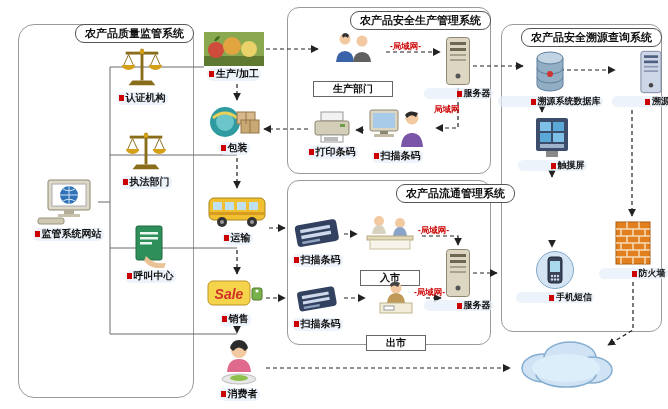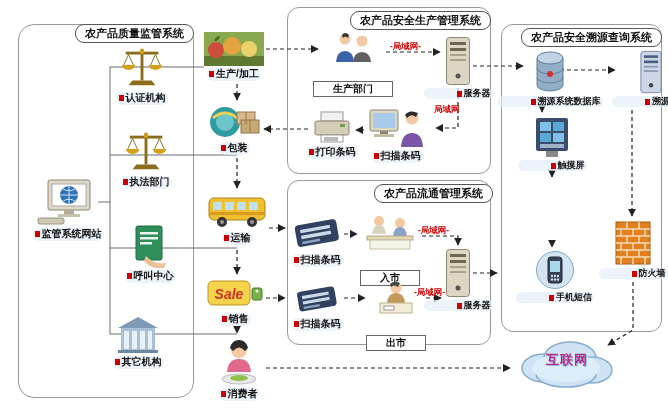--- a/index.html
+++ b/index.html
@@ -89,7 +89,7 @@
   <div class="titlewrap" style="left:287px;top:10px;width:204px">
     <span class="pill">农产品安全生产管理系统</span>
   </div>
-  <div class="titlewrap" style="left:287px;top:183px;width:206px">
+  <div class="titlewrap" style="left:287px;top:183px;width:228px">
     <span class="pill">农产品流通管理系统</span>
   </div>
   <div class="titlewrap" style="left:501px;top:27px;width:161px">

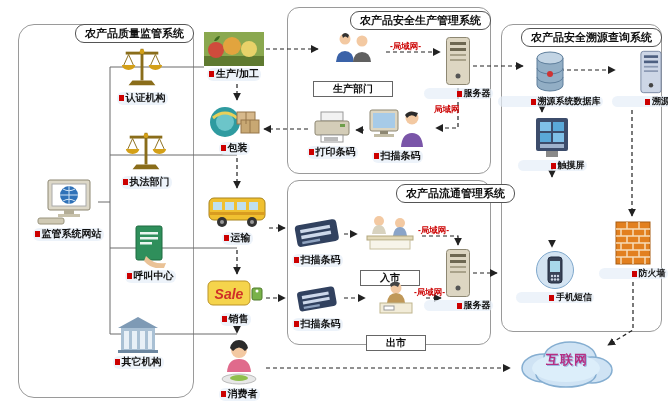--- a/index.html
+++ b/index.html
@@ -146,18 +146,6 @@
     <div class="cap mk">呼叫中心</div>
   </div>
 
-  <div class="node" style="left:100px;top:314px;width:76px">
-    <svg class="icon" width="48" height="40" viewBox="0 0 48 40">
-      <path d="M4 14 L24 3 L44 14 z" fill="#7e9ab5"></path>
-      <rect x="7" y="14" width="34" height="24" fill="#a9c0d4"></rect>
-      <rect x="10" y="17" width="5" height="18" fill="#e8f0f7"></rect>
-      <rect x="18" y="17" width="5" height="18" fill="#e8f0f7"></rect>
-      <rect x="26" y="17" width="5" height="18" fill="#e8f0f7"></rect>
-      <rect x="34" y="17" width="4" height="18" fill="#e8f0f7"></rect>
-      <rect x="4" y="36" width="40" height="3" fill="#6d87a0"></rect>
-    </svg>
-    <div class="cap mk">其它机构</div>
-  </div>
 
   <div class="node" style="left:200px;top:32px;width:68px">
     <svg class="icon" width="60" height="34" viewBox="0 0 60 34">

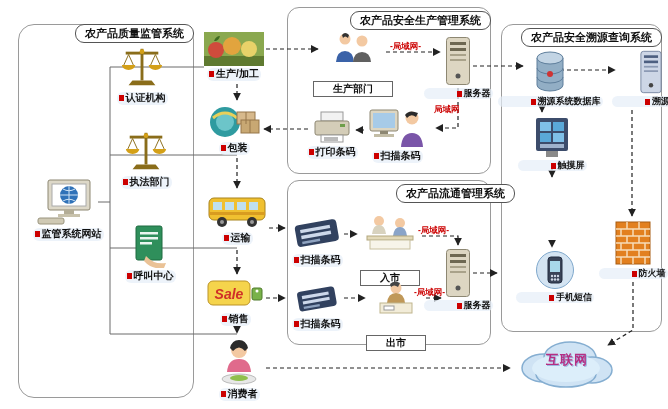--- a/index.html
+++ b/index.html
@@ -386,7 +386,6 @@
       </g>
       <ellipse cx="52" cy="34" rx="34" ry="14" fill="#dceefa"></ellipse>
     </svg>
-    <div class="cloud-label">互联网</div>
   </div>
 
   <div class="lan" style="left:390px;top:41px">-局域网-</div>

